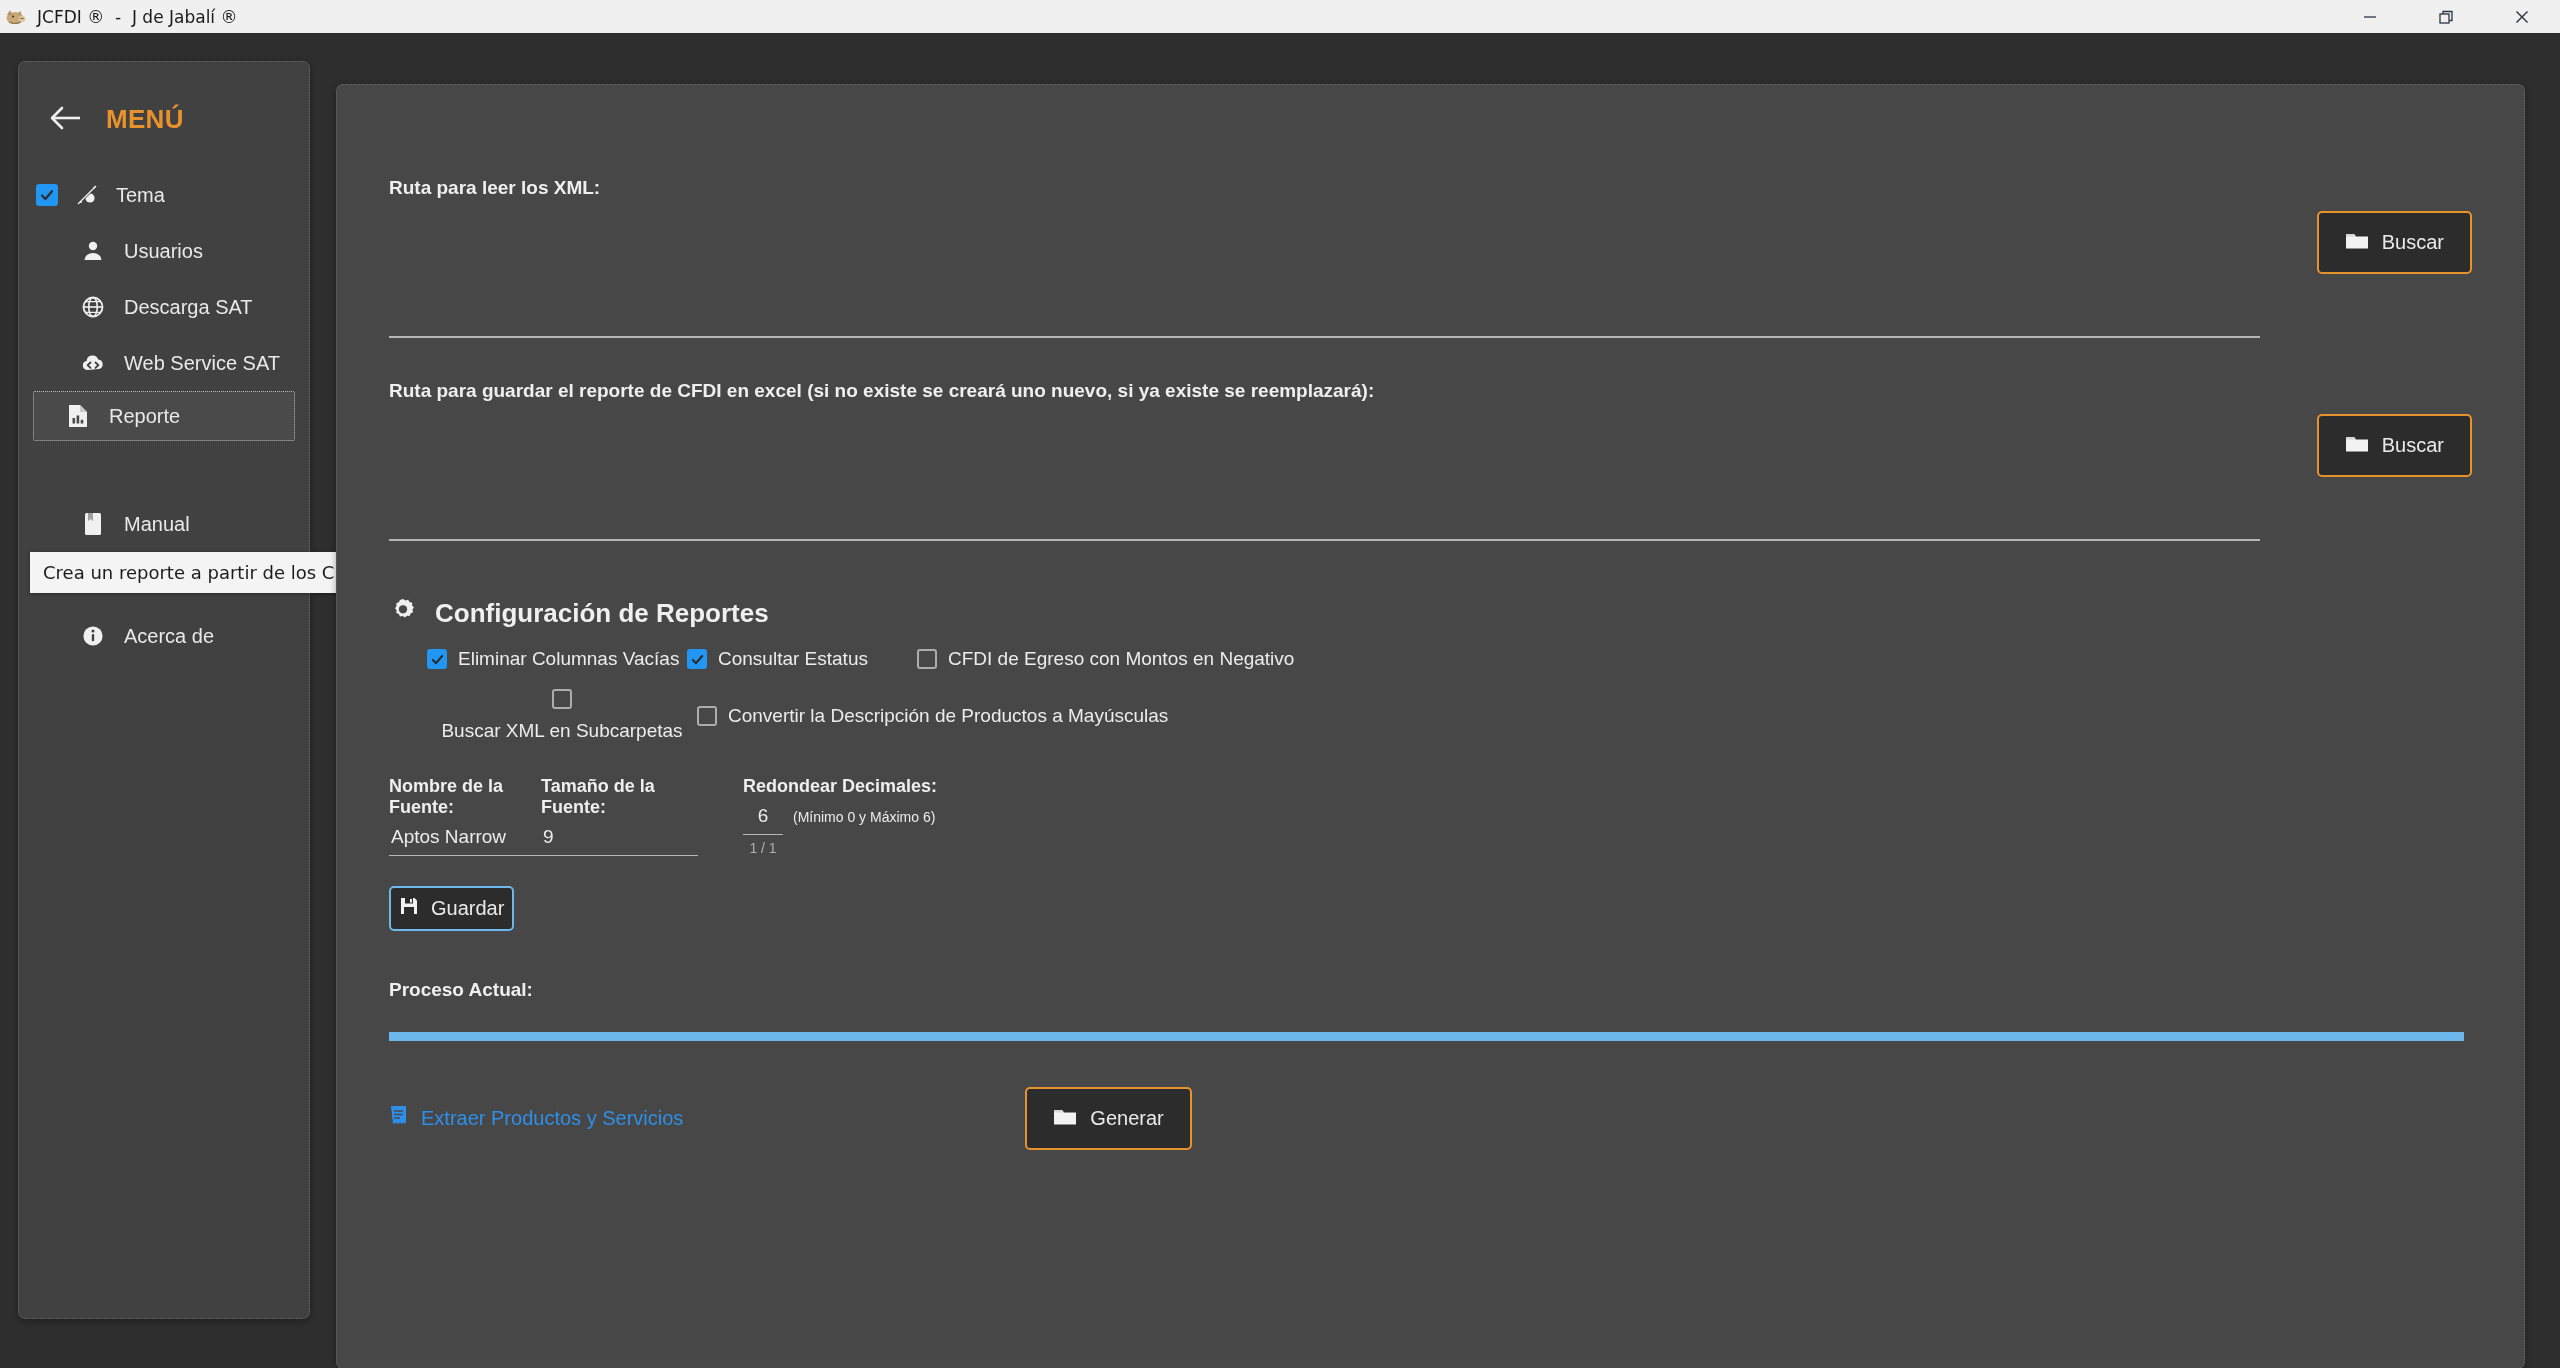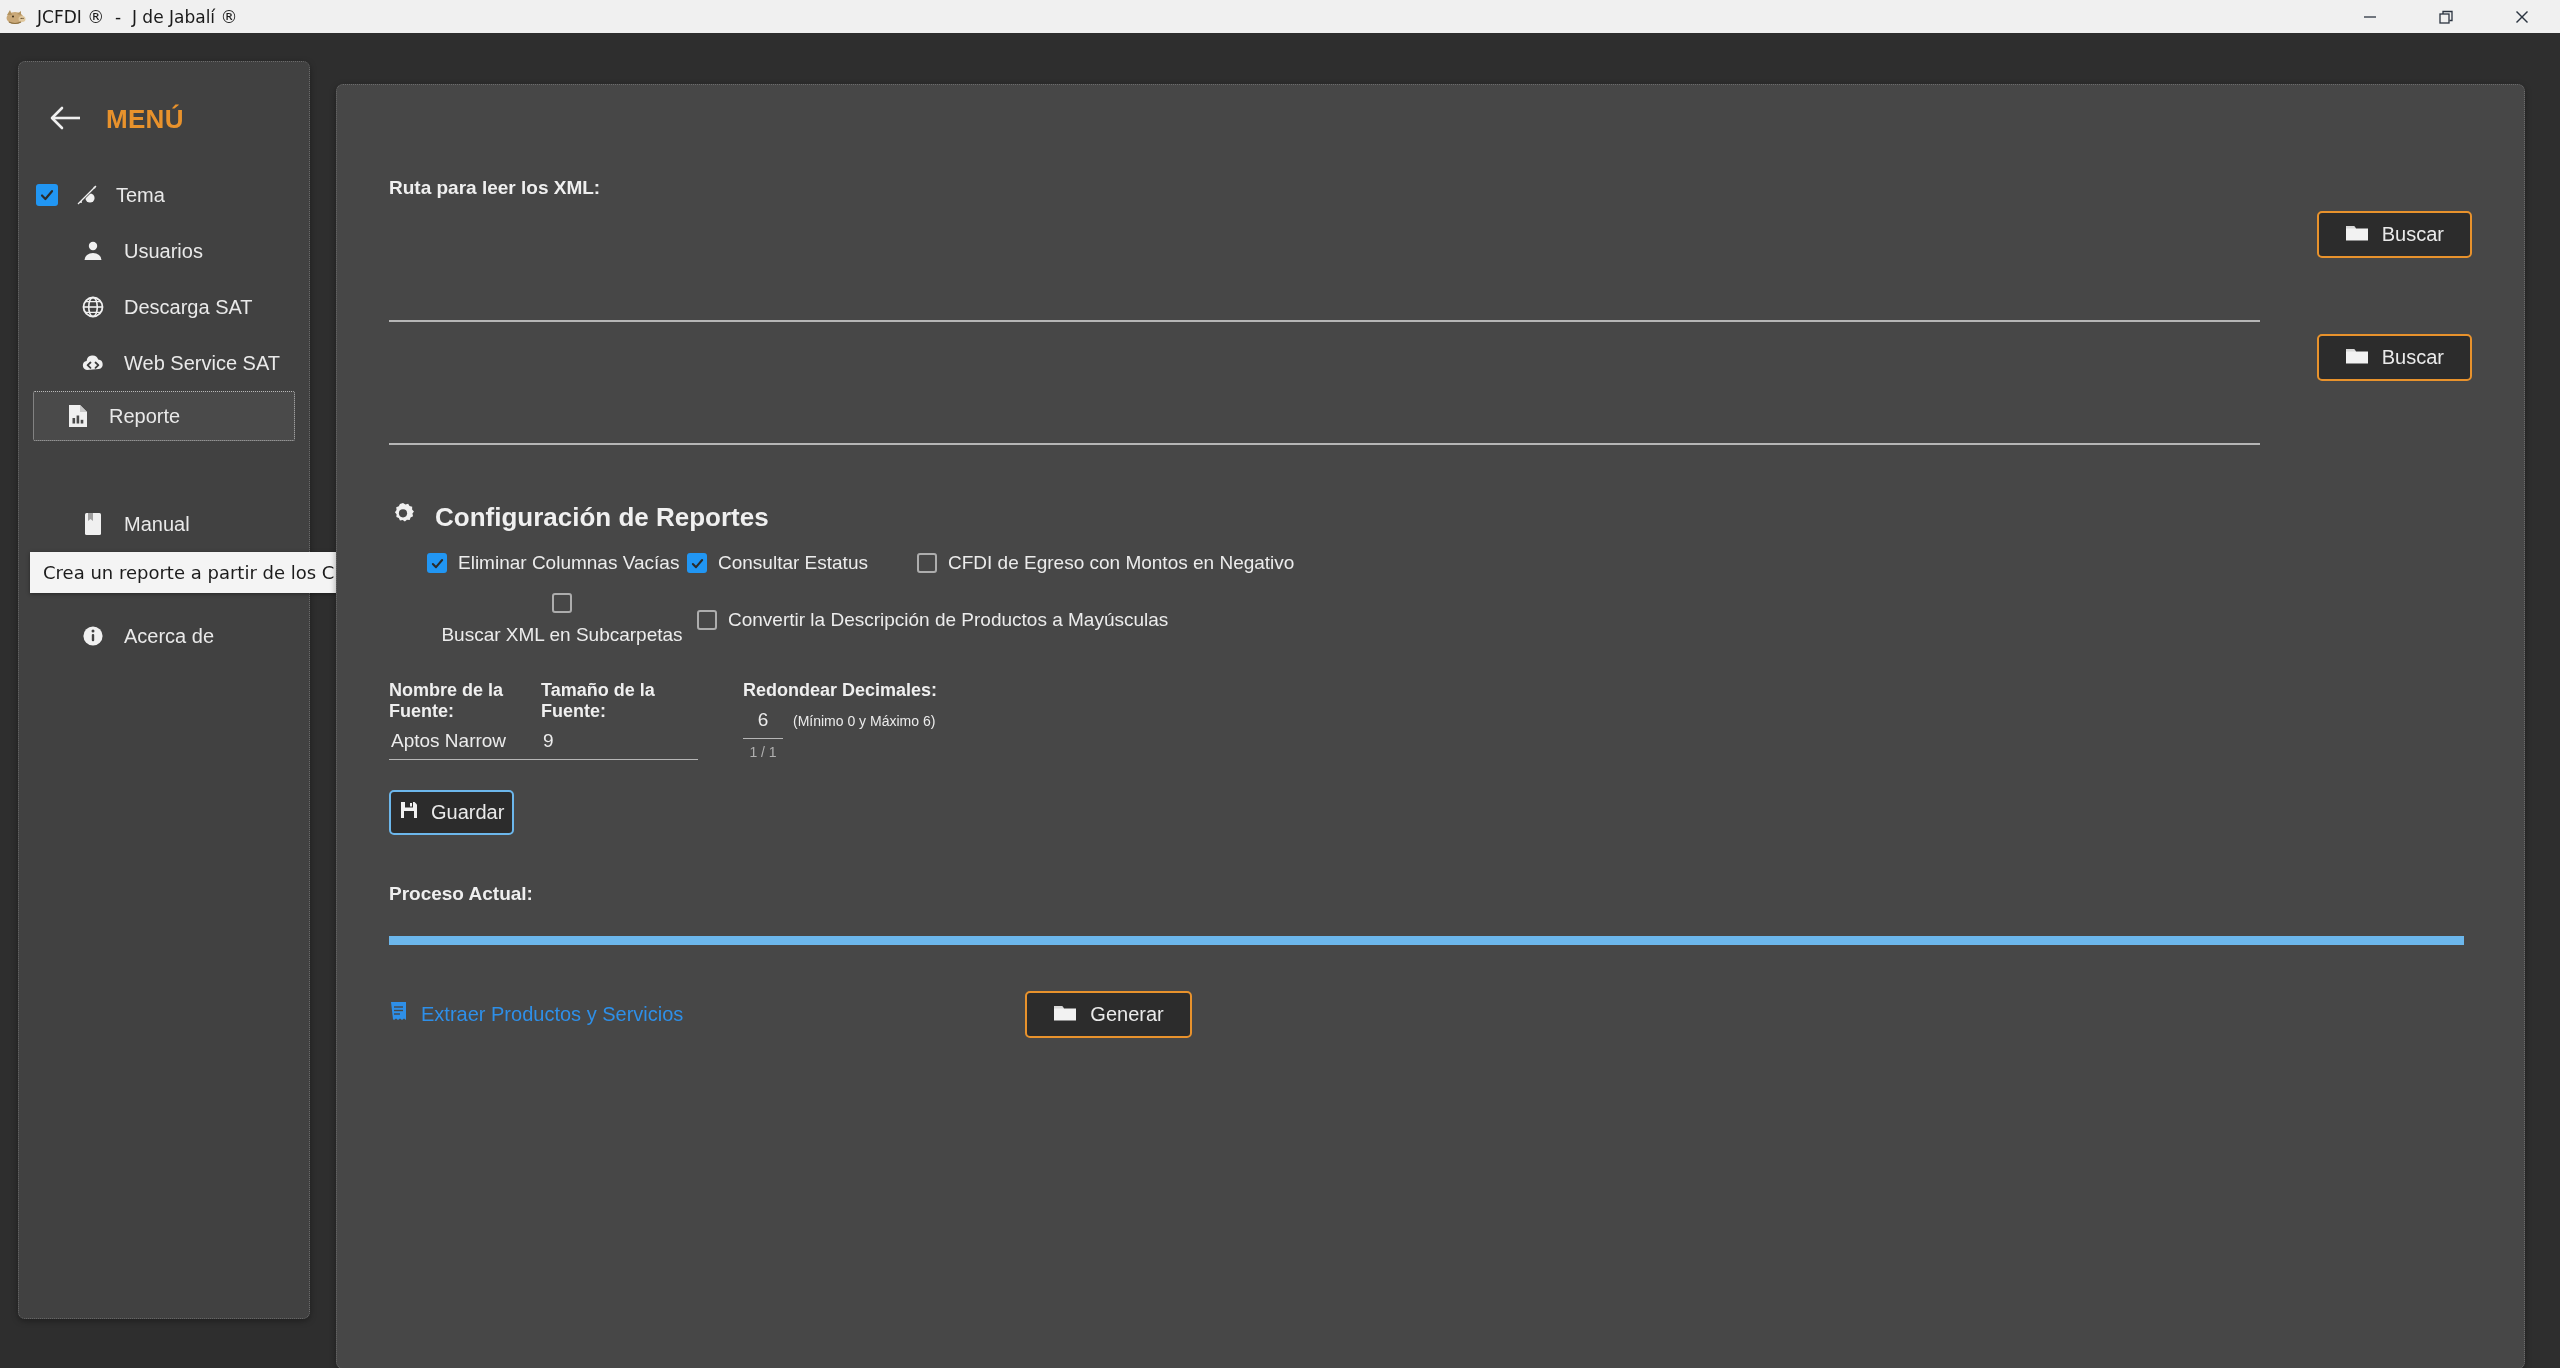--- a/index.html
+++ b/index.html
@@ -122,7 +122,7 @@
     border-radius: 5px;
     color: #eaeaea;
     font-size: 20px;
-    height: 47px;
+    height: 63px;
     padding: 0 26px;
     display: flex; align-items: center; gap: 13px;
     cursor: pointer;

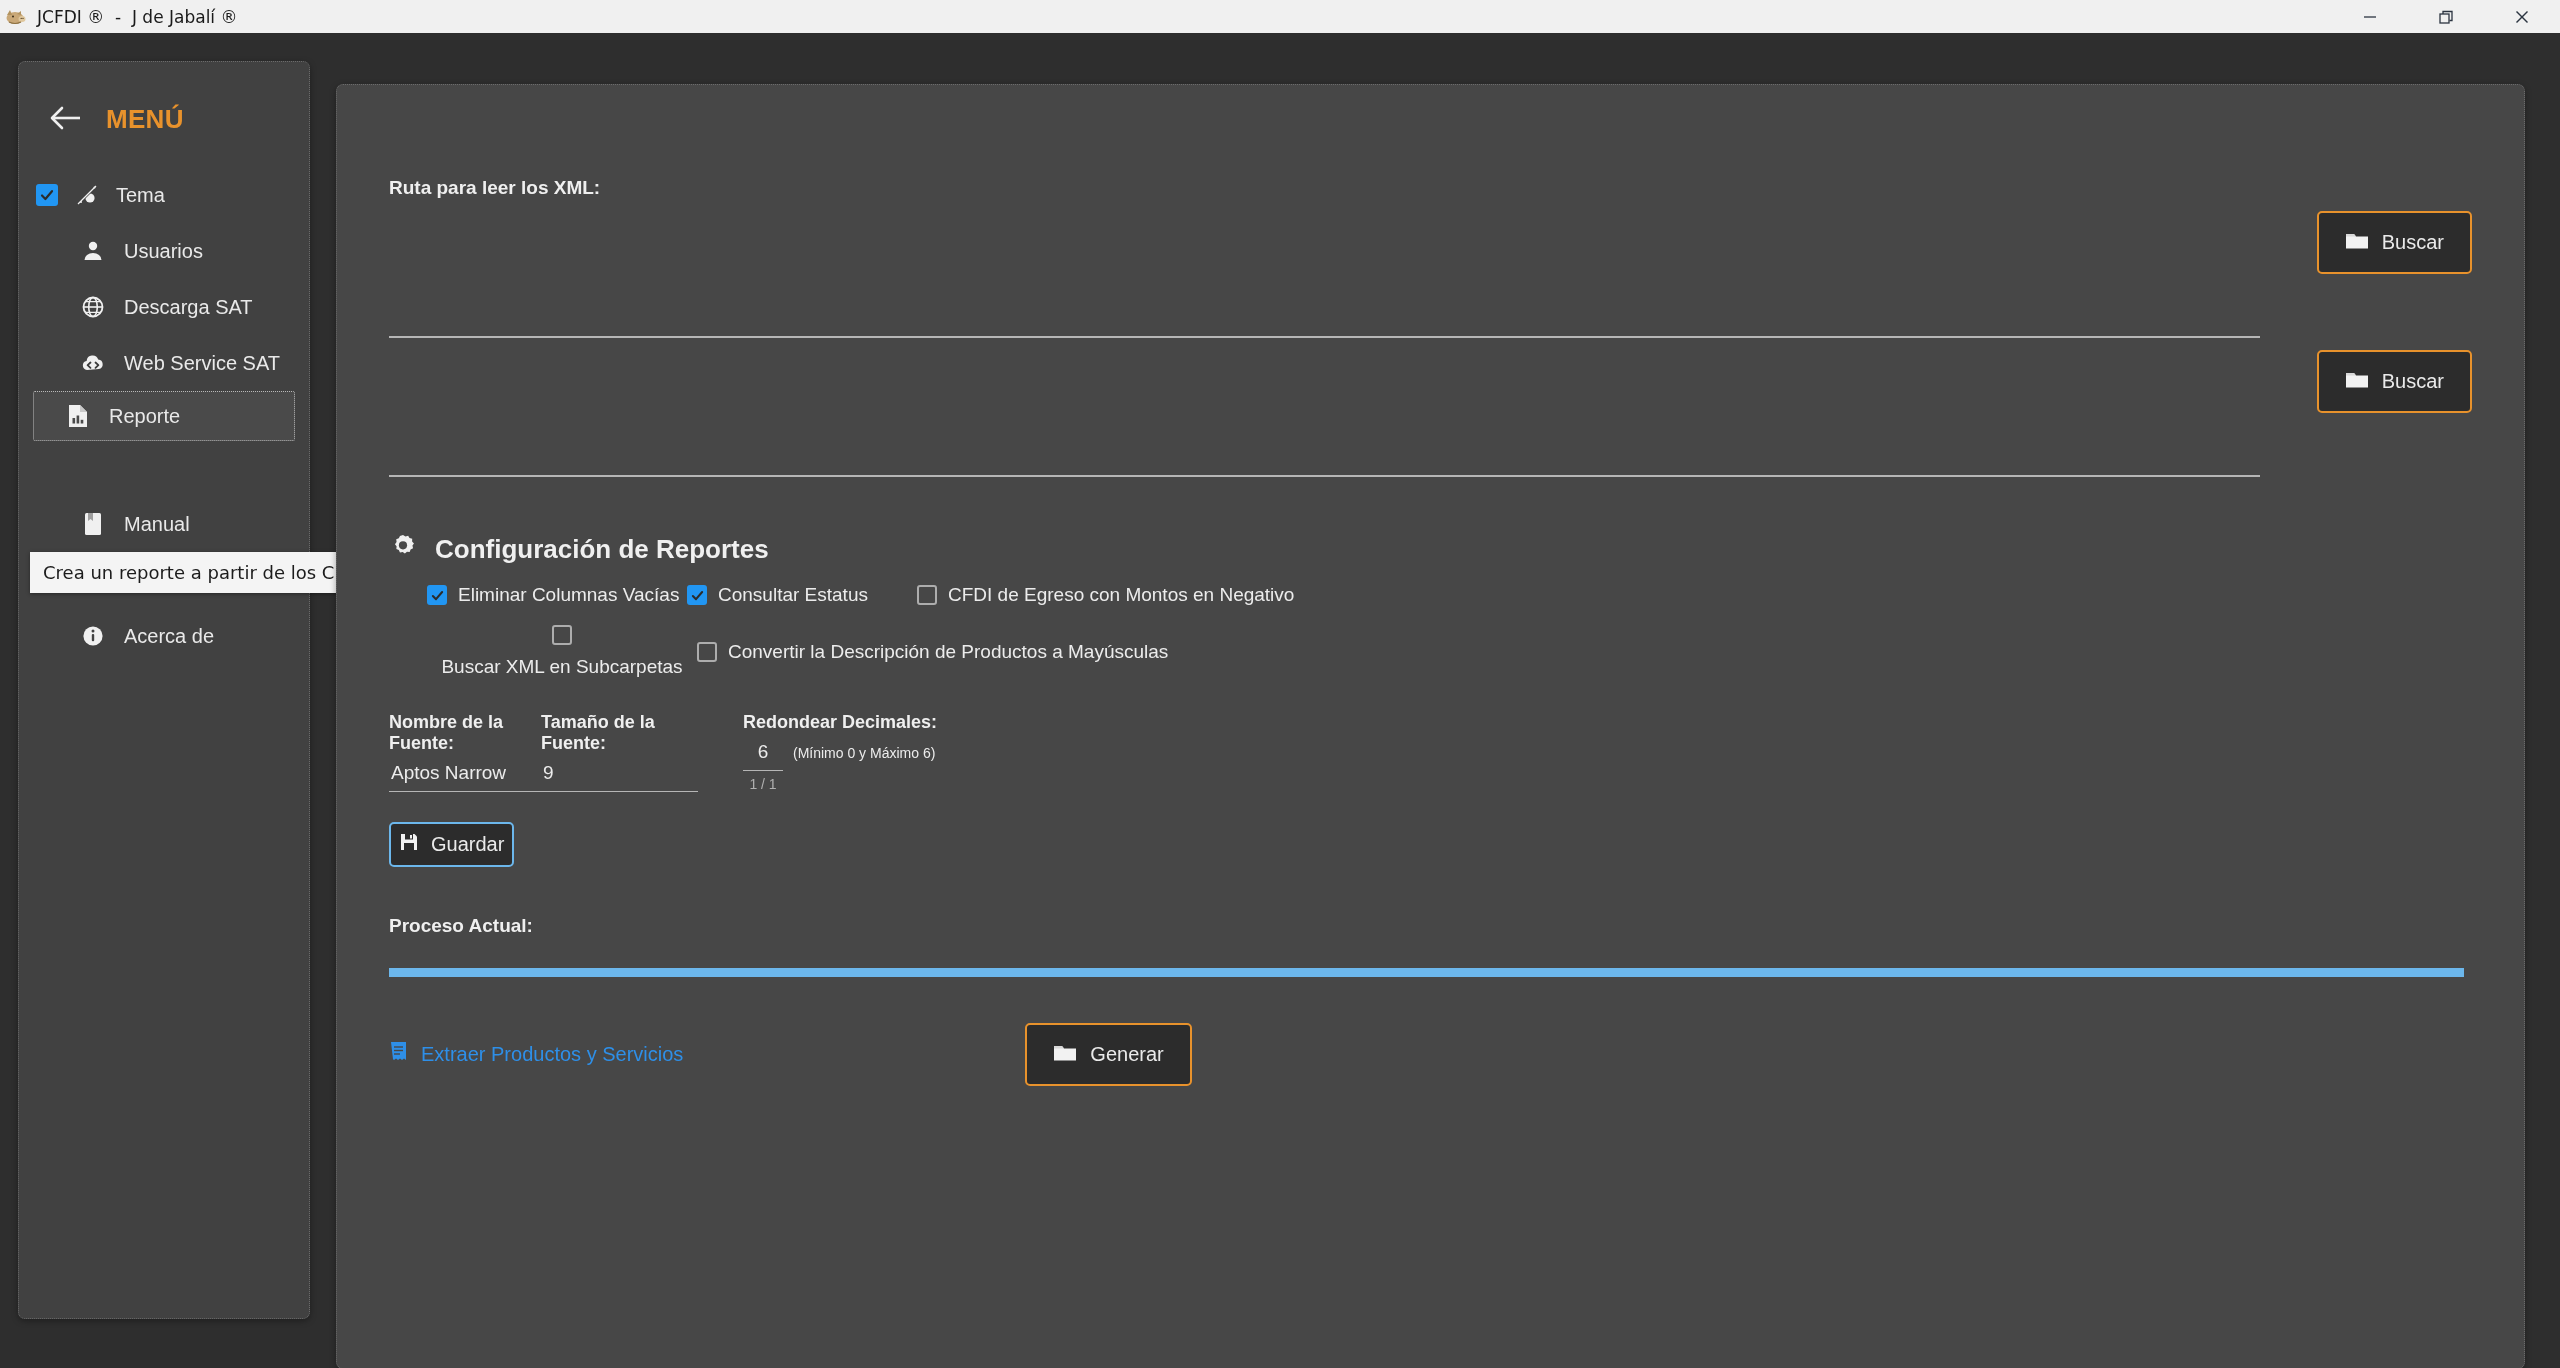--- a/index.html
+++ b/index.html
@@ -369,6 +369,7 @@
       </div>
 
       
+      <div class="field-label">Ruta para guardar el reporte de CFDI en excel (si no existe se creará uno nuevo, si ya existe se reemplazará):</div>
       <div class="buscar-wrap" style="margin-top:12px;">
         <button class="btn-orange">
           <span>

